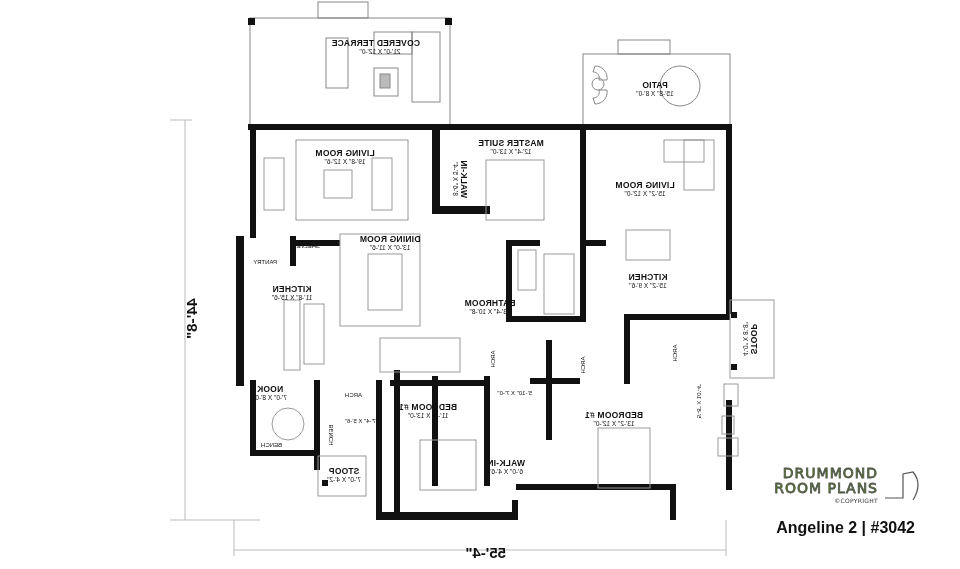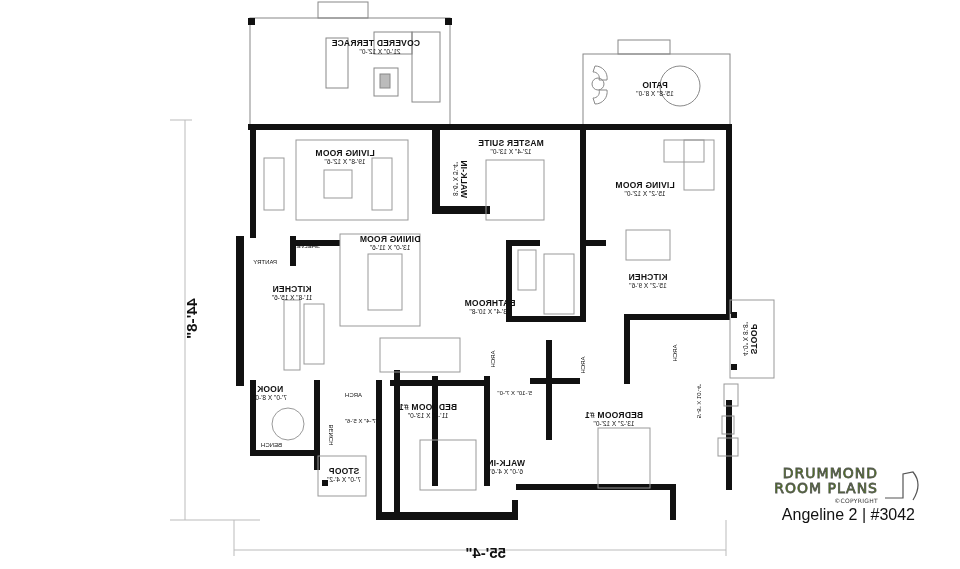--- a/index.html
+++ b/index.html
@@ -14,7 +14,7 @@
   .brand{position:absolute;left:765px;top:466px;width:190px;}
   .brand .b1{font-family:"DejaVu Sans",sans-serif;font-size:14px;color:#4d7c0f;-webkit-text-stroke:0.8px #555;letter-spacing:1px;line-height:15px;text-align:right;width:113px;}
   .brand .b2{font-family:"DejaVu Sans",sans-serif;font-size:6px;color:#333;text-align:right;width:113px;margin-top:1px;letter-spacing:0.3px;}
-  .brand .b3{font-size:16px;font-weight:normal;color:#111;margin-top:2px;text-align:right;width:150px;}
+  .brand .b3{font-size:16px;font-weight:bold;color:#111;margin-top:15px;text-align:right;width:150px;}
 </style>
 </head>
 <body>

